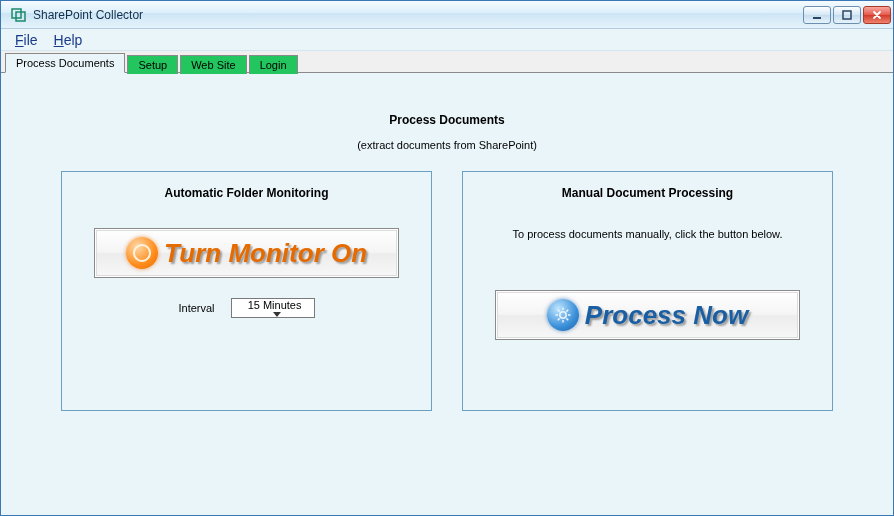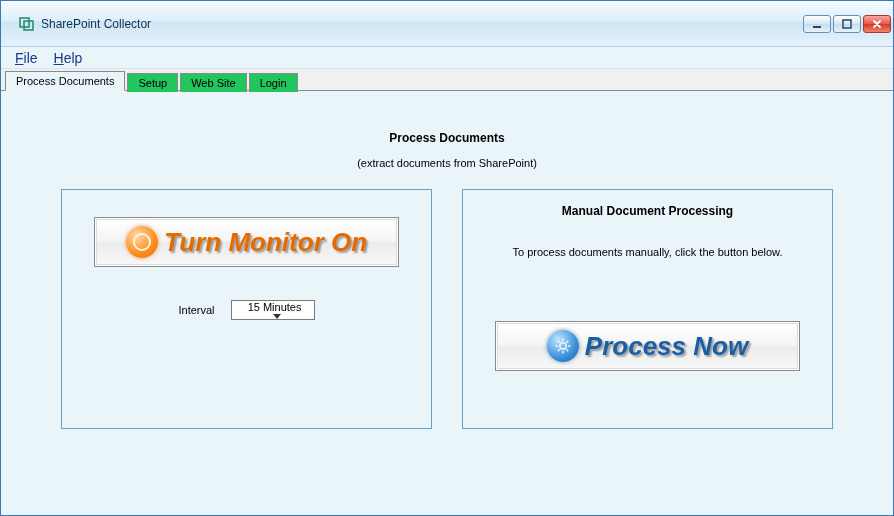--- a/index.html
+++ b/index.html
@@ -17,12 +17,12 @@
     position: relative;
   }
   .titlebar {
-    height: 46px;
+    height: 28px;
     background: linear-gradient(to bottom, #f5fbff 0%, #dceffa 45%, #cde5f5 46%, #e5f3fb 100%);
     border-bottom: 1px solid #b5cde0;
     display: flex;
     align-items: center;
-    padding: 0 2px 0 18px;
+    padding: 0 2px 0 10px;
   }
   .app-icon {
     width: 16px; height: 16px;

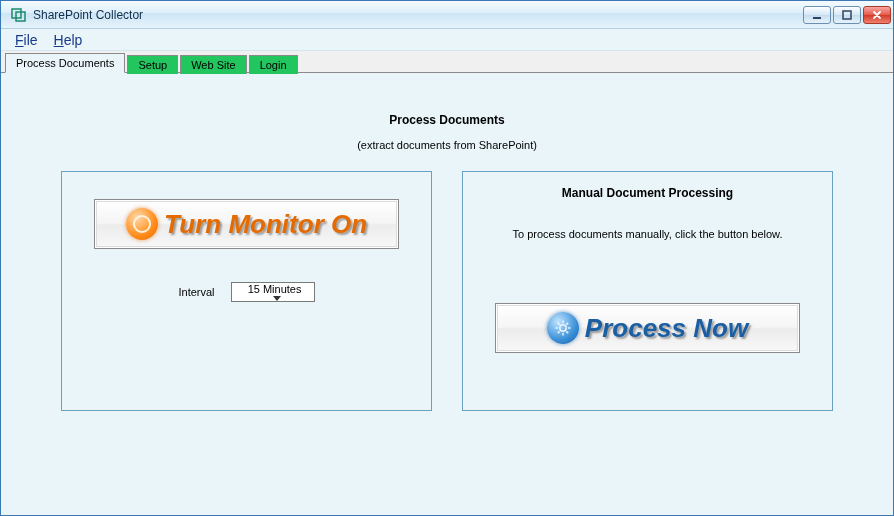--- a/index.html
+++ b/index.html
@@ -239,6 +239,7 @@
 
     <div class="panels">
       <div class="panel">
+        <div class="panel-title">Automatic Folder Monitoring</div>
         <div class="big-button">
           <span class="icon-circ icon-orange"></span>
           <span class="big-button-text txt-orange">Turn Monitor On</span>

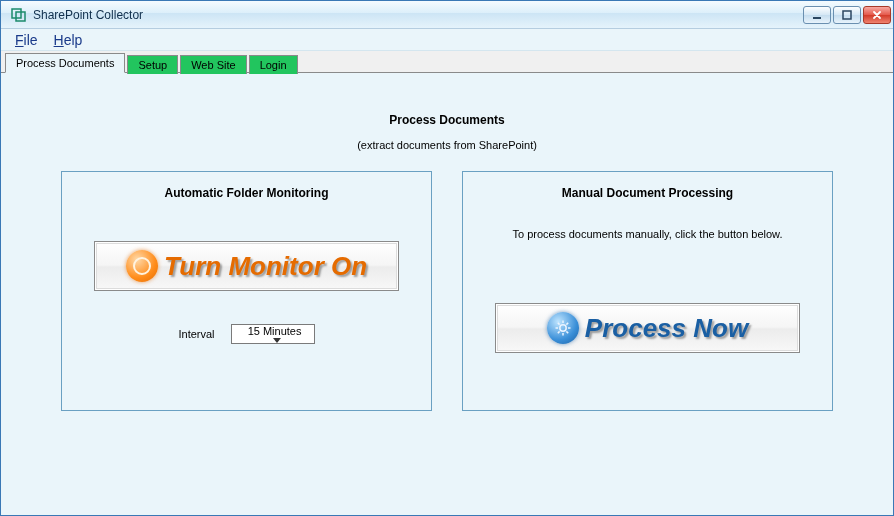--- a/index.html
+++ b/index.html
@@ -121,7 +121,7 @@
   .big-button {
     width: 305px;
     height: 50px;
-    margin: 13px auto;
+    margin: 0 auto;
     border: 1px solid #8a8a8a;
     background: linear-gradient(to bottom, #ffffff, #f5f5f5 48%, #ececec 52%, #f8f8f8);
     box-shadow: inset 0 0 0 1px #fff, inset 0 0 0 2px #dcdcdc;

